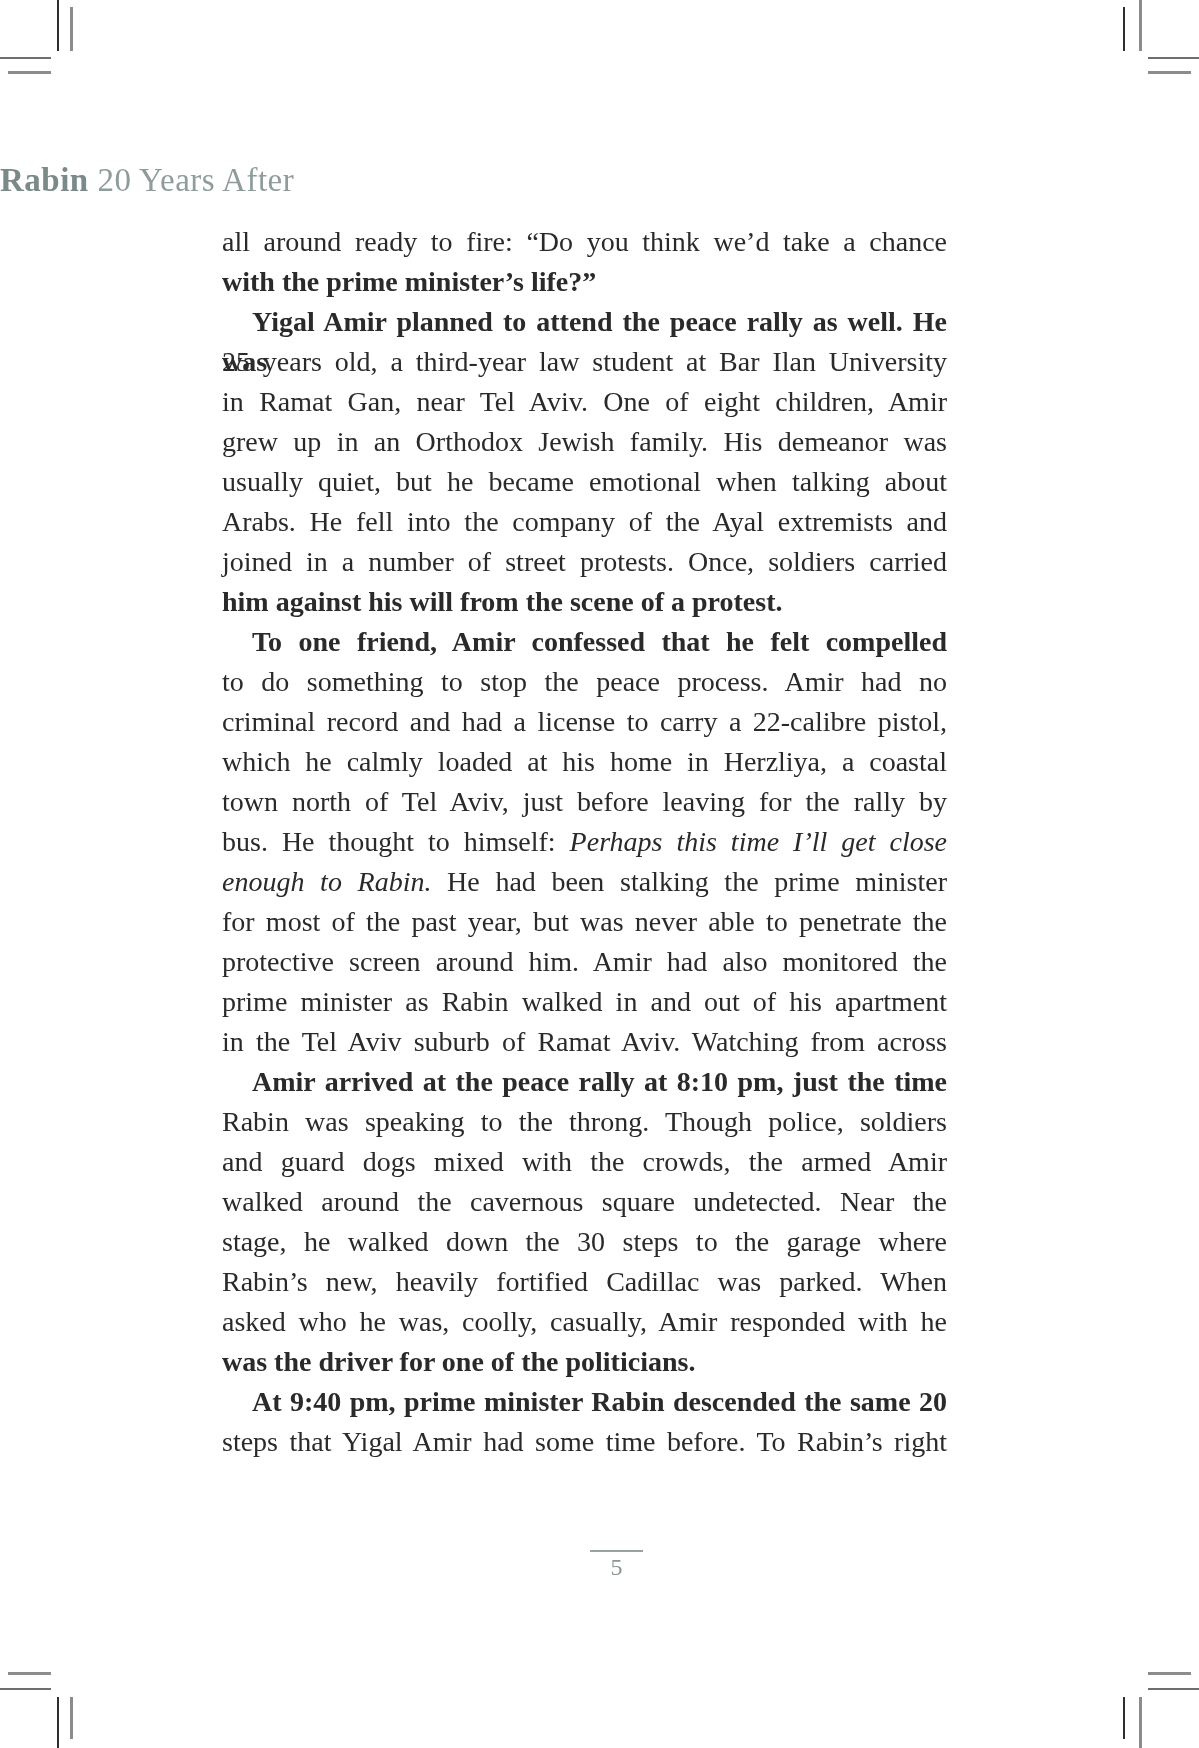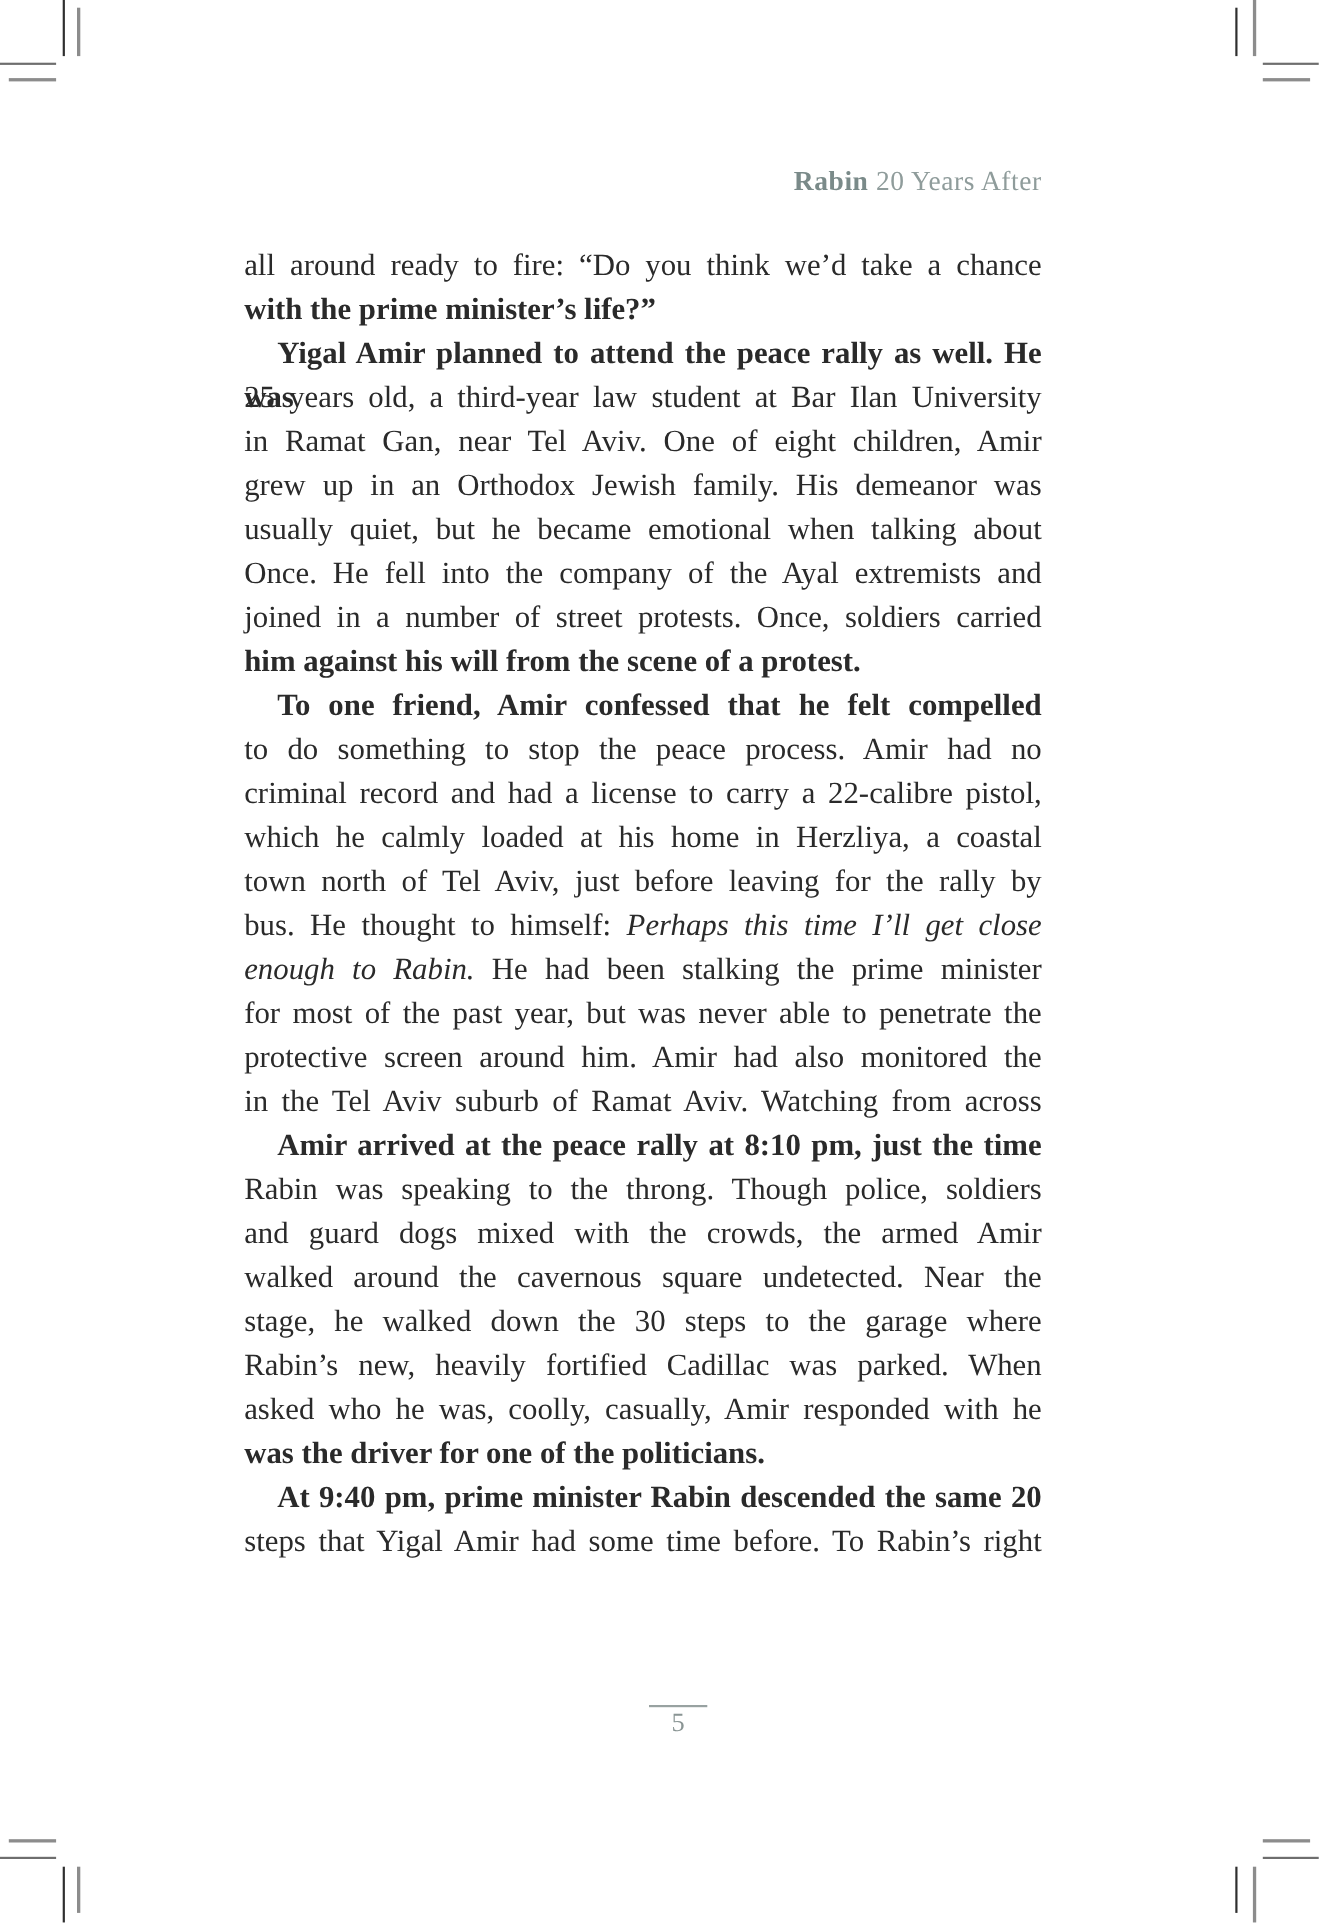--- a/index.html
+++ b/index.html
@@ -16,9 +16,9 @@
   
   .running-header {
     position:absolute;
-    top:152px; left:0; right:252px;
-    text-align:right;
-    font-size:25px; line-height:1.1;
+    top:162px; left:0; right:252px;
+    text-align:left;
+    font-size:33px; line-height:1.1;
     color:#8f9c9b;
     letter-spacing:0.5px;
   }

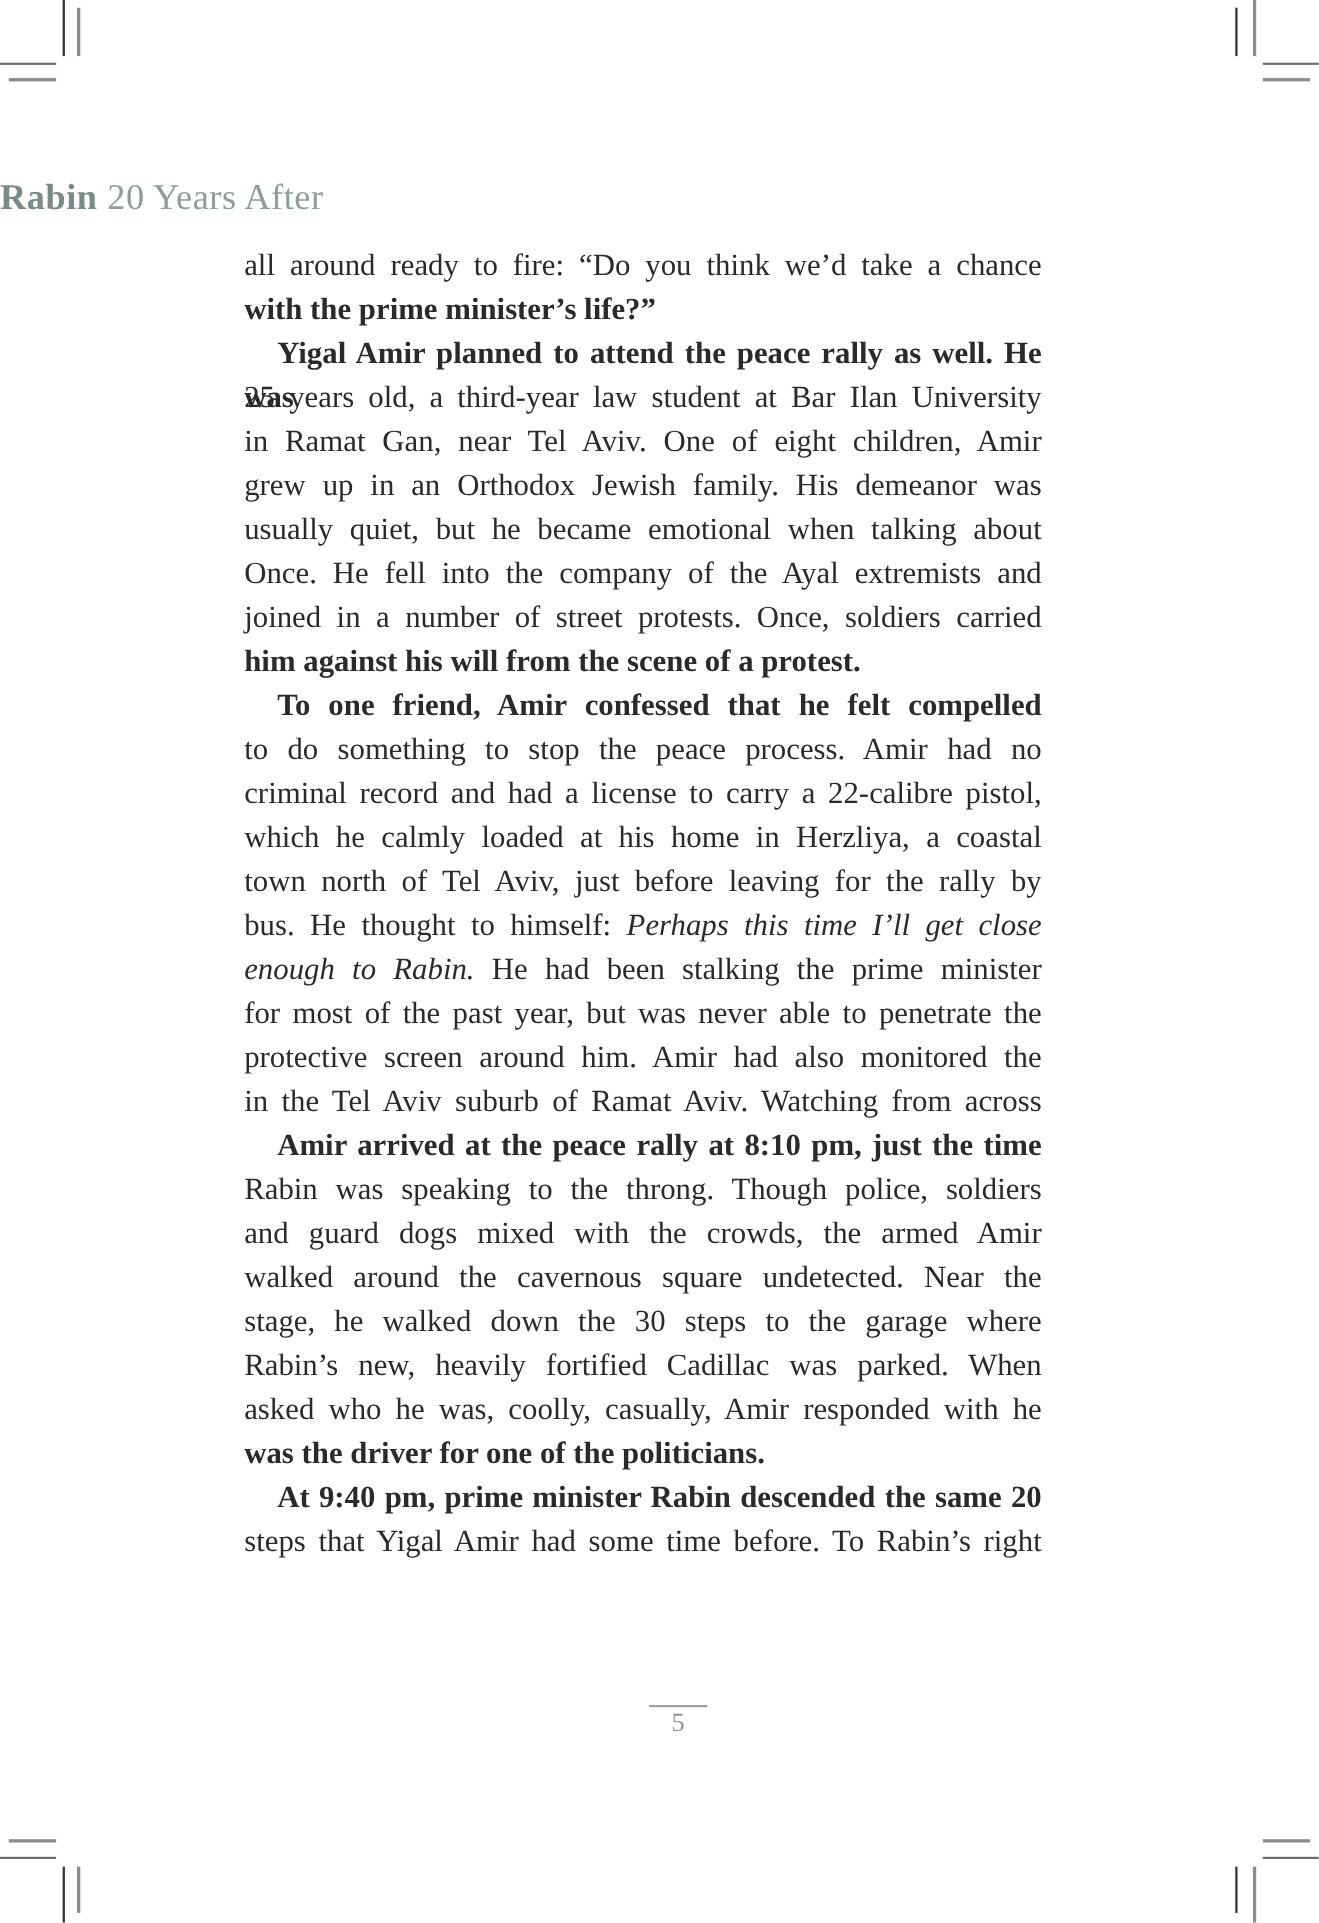--- a/index.html
+++ b/index.html
@@ -88,7 +88,7 @@
         <div class="line"><span>in Ramat Gan, near Tel Aviv. One of eight children, Amir</span></div>
         <div class="line"><span>grew up in an Orthodox Jewish family. His demeanor was</span></div>
         <div class="line"><span>usually quiet, but he became emotional when talking about</span></div>
-        <div class="line"><span>Once. He fell into the company of the Ayal extremists and</span></div>
+        <div class="line"><span>Arabs. He fell into the company of the Ayal extremists and</span></div>
         <div class="line"><span>joined in a number of street protests. Once, soldiers carried</span></div>
         <div class="line last"><span>him against his will from the scene of a protest.</span></div>
       </div>

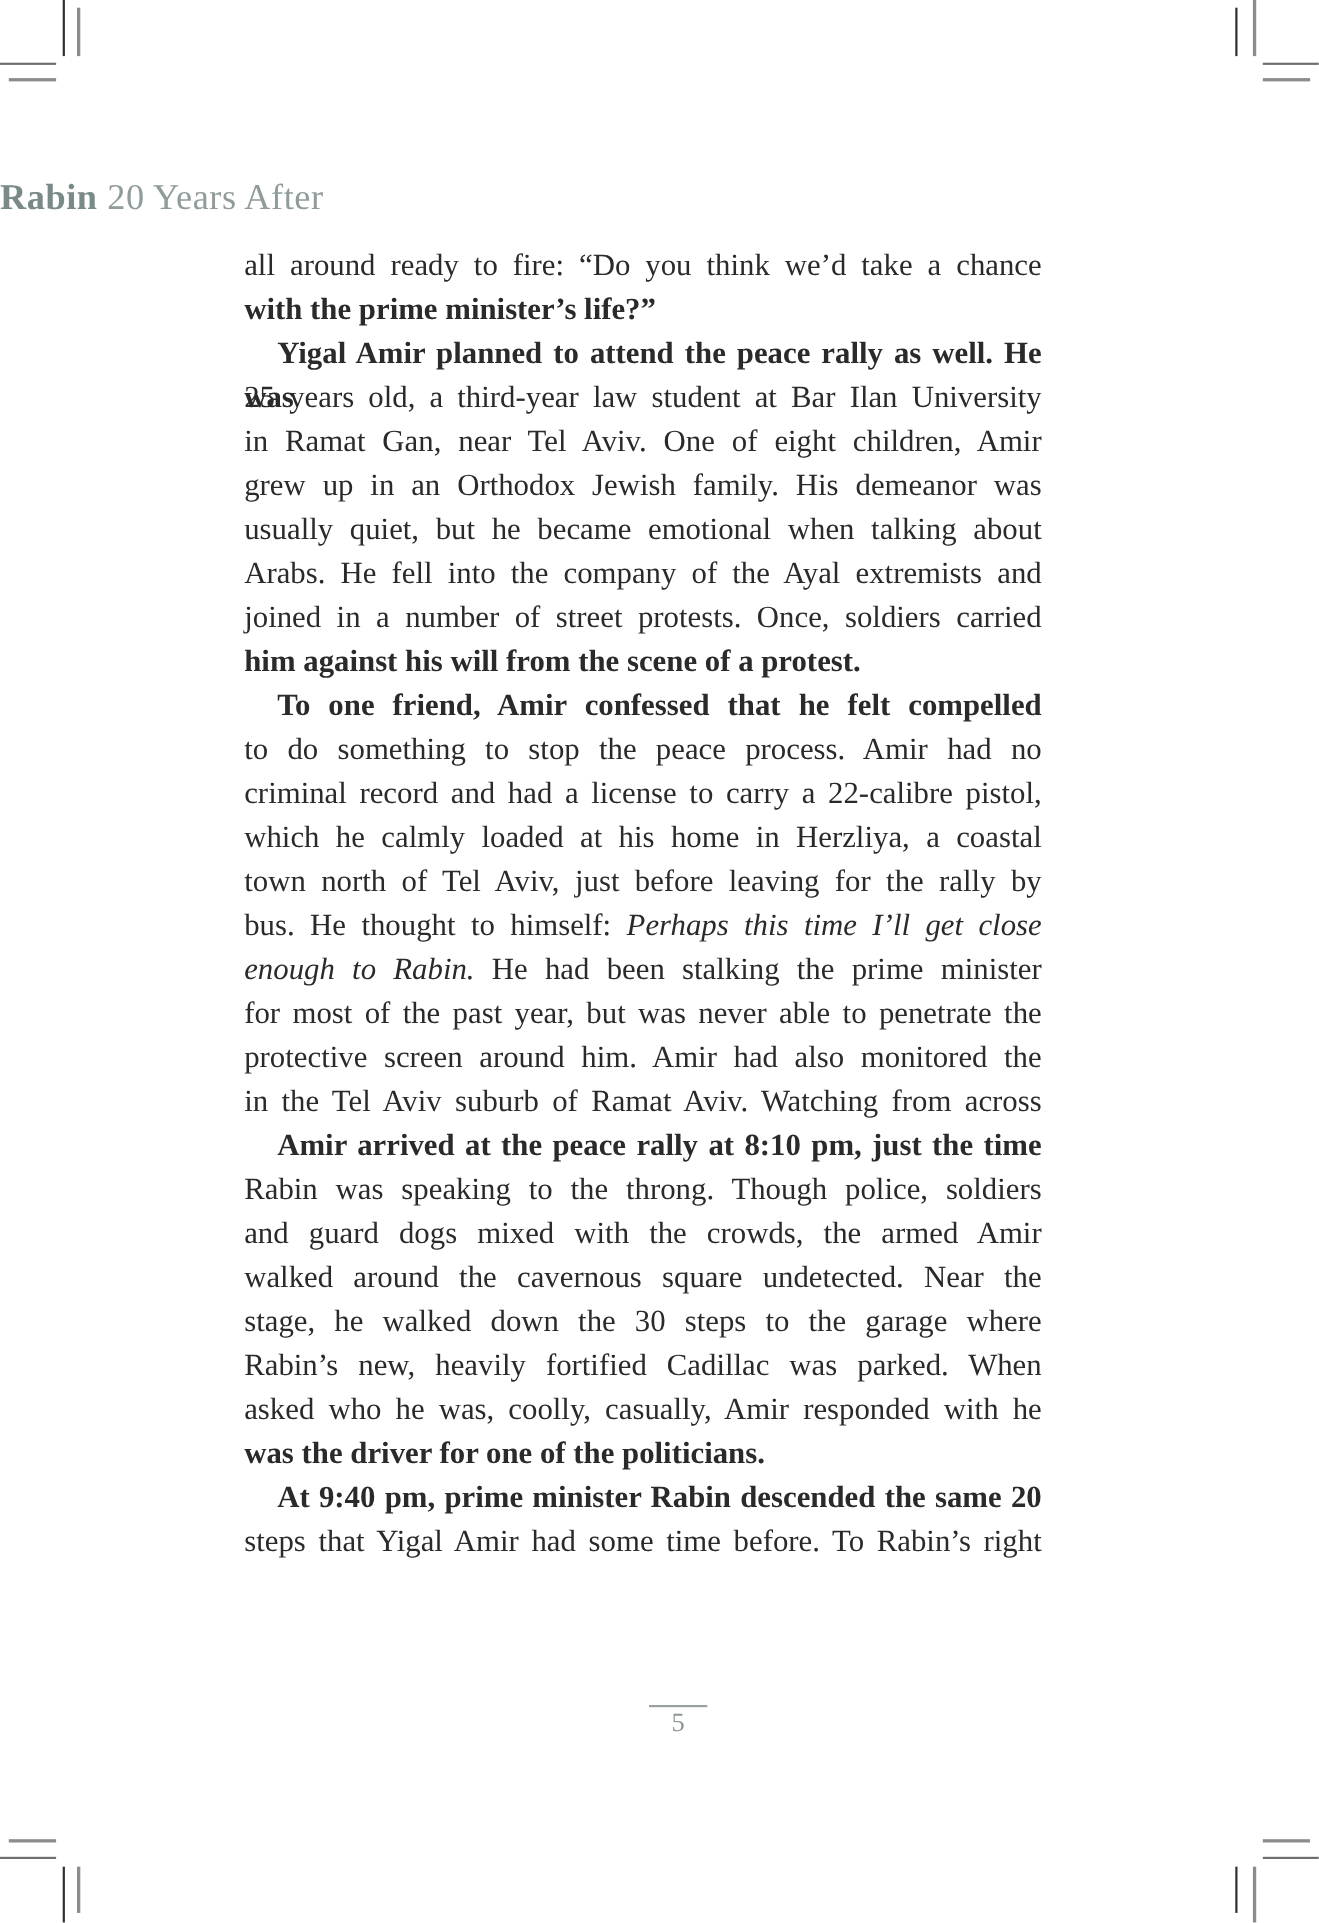--- a/index.html
+++ b/index.html
@@ -102,6 +102,7 @@
         <div class="line"><span class="it">enough to Rabin.</span><span> He had been stalking the prime minister</span></div>
         <div class="line"><span>for most of the past year, but was never able to penetrate the</span></div>
         <div class="line"><span>protective screen around him. Amir had also monitored the</span></div>
+        <div class="line"><span>prime minister as Rabin walked in and out of his apartment</span></div>
         <div class="line"><span>in the Tel Aviv suburb of Ramat Aviv. Watching from across</span></div>
       </div>
       <div>

